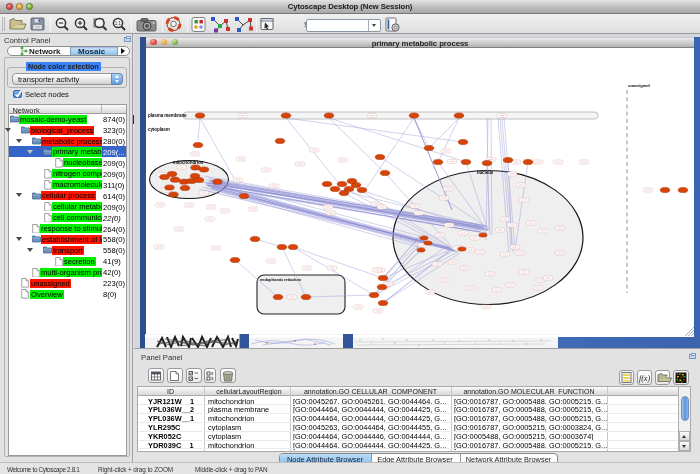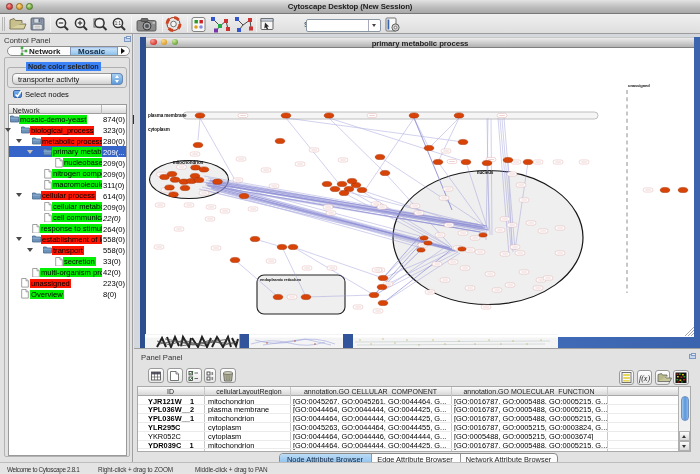--- a/index.html
+++ b/index.html
@@ -234,7 +234,7 @@
     <path d="M5 0.5 L5 2.8 L7.3 2.8" fill="#e4e4e4" stroke="#8a8a8a" stroke-width="0.7"></path>
   </svg>
 <div class="abs" style="left:63px;top:256.7px;height:9.2px;max-width:39px;overflow:hidden;background:#00f000;padding:0 1px;font-size:7.6px;line-height:9.2px;color:#000;white-space:nowrap;">secretion</div>
-<div class="abs" style="left:103px;top:257.3px;font-size:7.6px;color:#000;">33(0)</div>
+<div class="abs" style="left:103px;top:257.3px;font-size:7.6px;color:#000;">41(9)</div>
 <svg class="abs" style="left:32px;top:267.5px;" width="8" height="9.6" viewBox="0 0 8 9.6">
     <path d="M0.7 0.5 L5 0.5 L7.3 2.8 L7.3 9.1 L0.7 9.1 Z" fill="#fff" stroke="#8a8a8a" stroke-width="0.8"></path>
     <path d="M5 0.5 L5 2.8 L7.3 2.8" fill="#e4e4e4" stroke="#8a8a8a" stroke-width="0.7"></path>

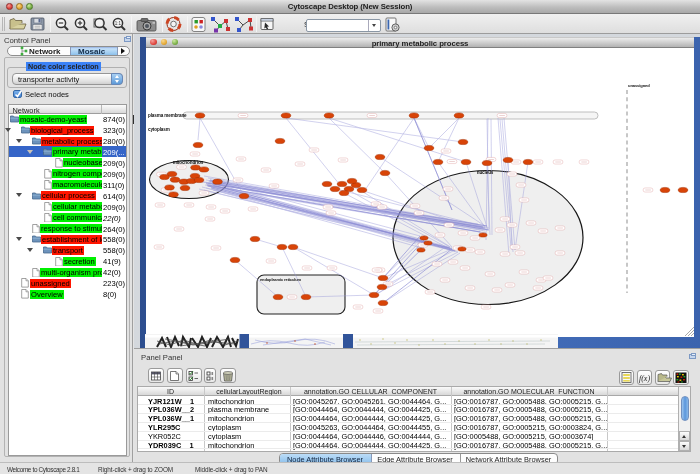--- a/index.html
+++ b/index.html
@@ -914,7 +914,7 @@
 <div class="abs" style="left:293px;top:423.1px;width:157px;overflow:hidden;font-size:7.4px;color:#000;white-space:nowrap;">[GO:0045263, GO:0044464, GO:0044455, G...</div>
 <div class="abs" style="left:454px;top:423.1px;width:153px;overflow:hidden;font-size:7.4px;color:#000;white-space:nowrap;">[GO:0016787, GO:0005215, GO:0003824, G...</div>
 <div class="abs" style="left:138px;top:430.8px;width:540px;height:1px;background:#ebebeb;"></div>
-<div class="abs" style="left:148px;top:431.9px;font-size:7.4px;font-weight:normal;color:#000;text-align:center;">YKR052C</div>
+<div class="abs" style="left:148px;top:431.9px;font-size:7.4px;font-weight:bold;color:#000;text-align:center;">YKR052C</div>
 <div class="abs" style="left:208px;top:431.9px;font-size:7.4px;color:#000;">cytoplasm</div>
 <div class="abs" style="left:293px;top:431.9px;width:157px;overflow:hidden;font-size:7.4px;color:#000;white-space:nowrap;">[GO:0044464, GO:0044446, GO:0044444, G...</div>
 <div class="abs" style="left:454px;top:431.9px;width:153px;overflow:hidden;font-size:7.4px;color:#000;white-space:nowrap;">[GO:0005488, GO:0005215, GO:0003674]</div>

